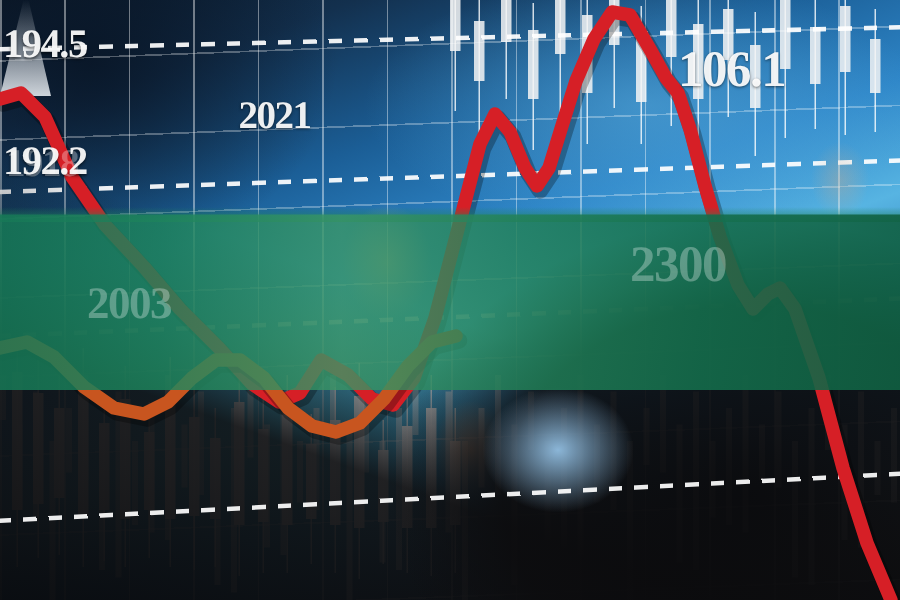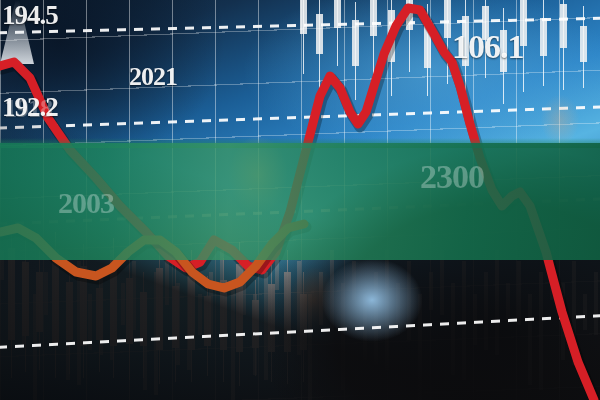--- a/index.html
+++ b/index.html
@@ -313,7 +313,7 @@
     </svg>
 
   <div id="axis-nums">
-      <div class="axis-num" style="left: 2px; top: 0; font-size: 27px;">194.5</div>
+      <div class="axis-num" style="left: 2px; top: 14px; font-size: 27px;">194.5</div>
       <div class="axis-num" style="left: 2px; top: 92px; font-size: 27px;">192.2</div>
       <div class="axis-num" style="left: 129px; top: 62px; font-size: 26px;">2021</div>
       <div class="axis-num" style="left: 452px; top: 28px; font-size: 34px;">106.1</div>

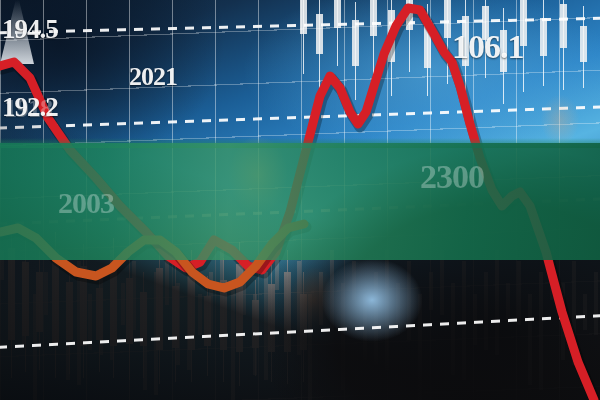--- a/index.html
+++ b/index.html
@@ -315,7 +315,7 @@
   <div id="axis-nums">
       <div class="axis-num" style="left: 2px; top: 14px; font-size: 27px;">194.5</div>
       <div class="axis-num" style="left: 2px; top: 92px; font-size: 27px;">192.2</div>
-      <div class="axis-num" style="left: 129px; top: 62px; font-size: 26px;">2021</div>
+      <div class="axis-num" style="left: 159px; top: 62px; font-size: 26px;">2021</div>
       <div class="axis-num" style="left: 452px; top: 28px; font-size: 34px;">106.1</div>
     </div>
 

